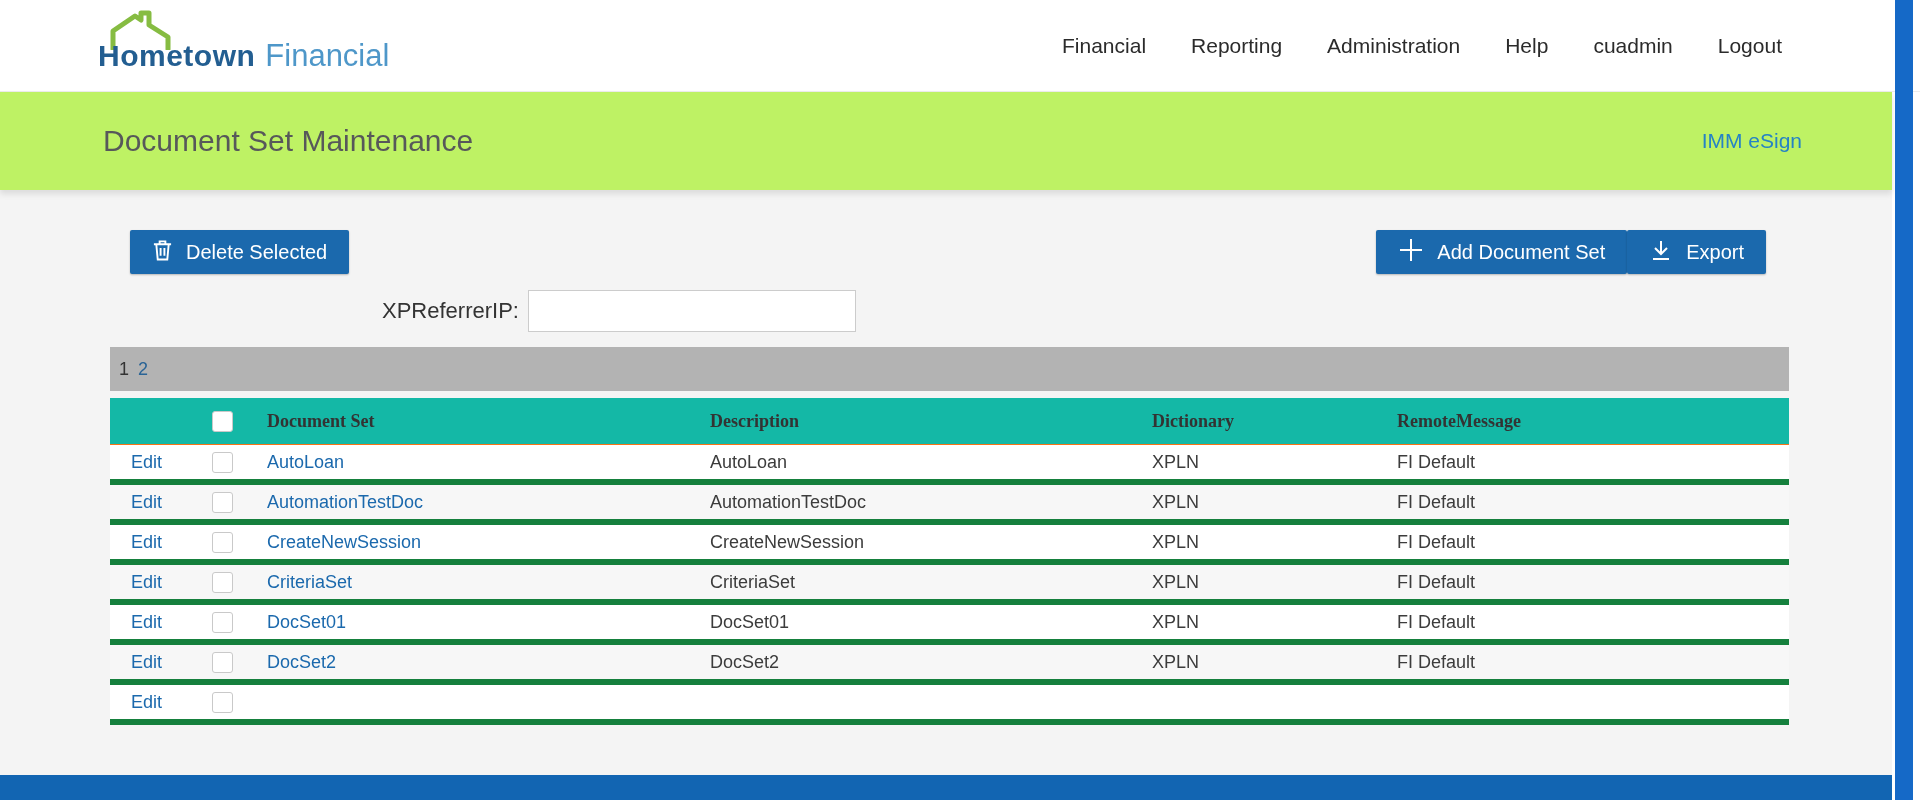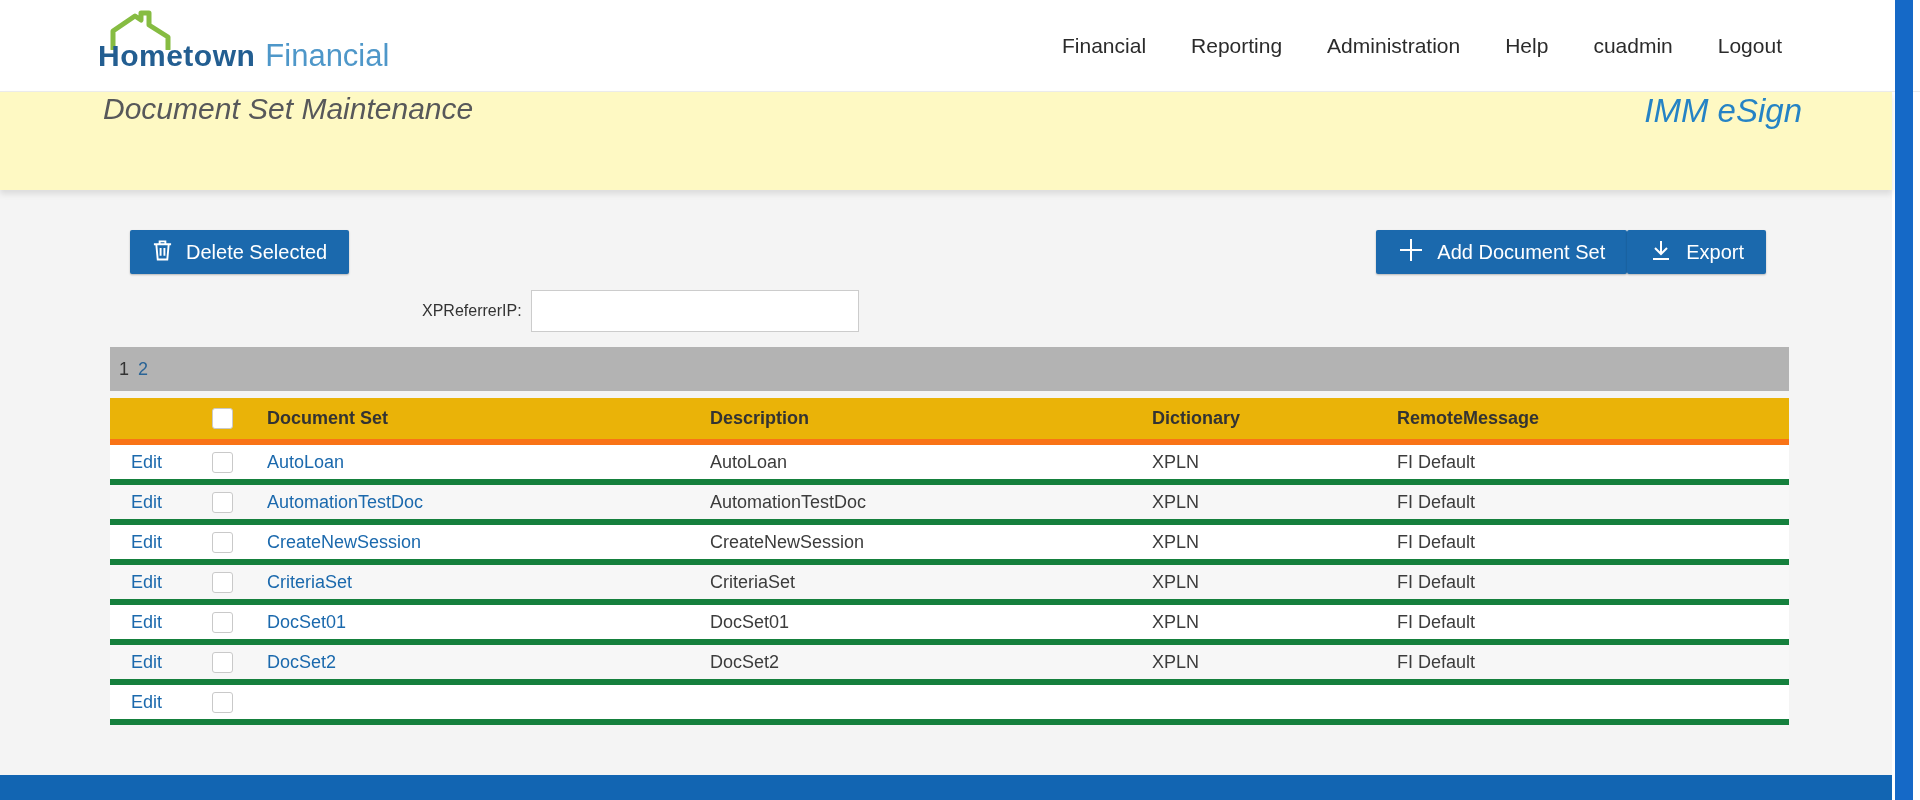--- a/index.html
+++ b/index.html
@@ -20,10 +20,10 @@
   .nav-item { font-size:21px; color:#2b2b2b; cursor:pointer; }
 
   
-  .title-bar { position:relative; width:1892px; height:98px; background:#fef9c3;
+  .title-bar { position:relative; width:1892px; height:98px; background:#bef264;
                box-shadow:0 4px 6px rgba(0,0,0,0.10);
-               display:flex; align-items:flex-start; justify-content:space-between;
-               padding:0 90px 0 103px; z-index:5;font-style:italic; }
+               display:flex; align-items:center; justify-content:space-between;
+               padding:0 90px 0 103px; z-index:5; }
   .page-title { font-size:30px; color:#57585a; font-weight:400; }
   .product-name { font-size:33px; color:#2583c5; font-weight:400; }
 

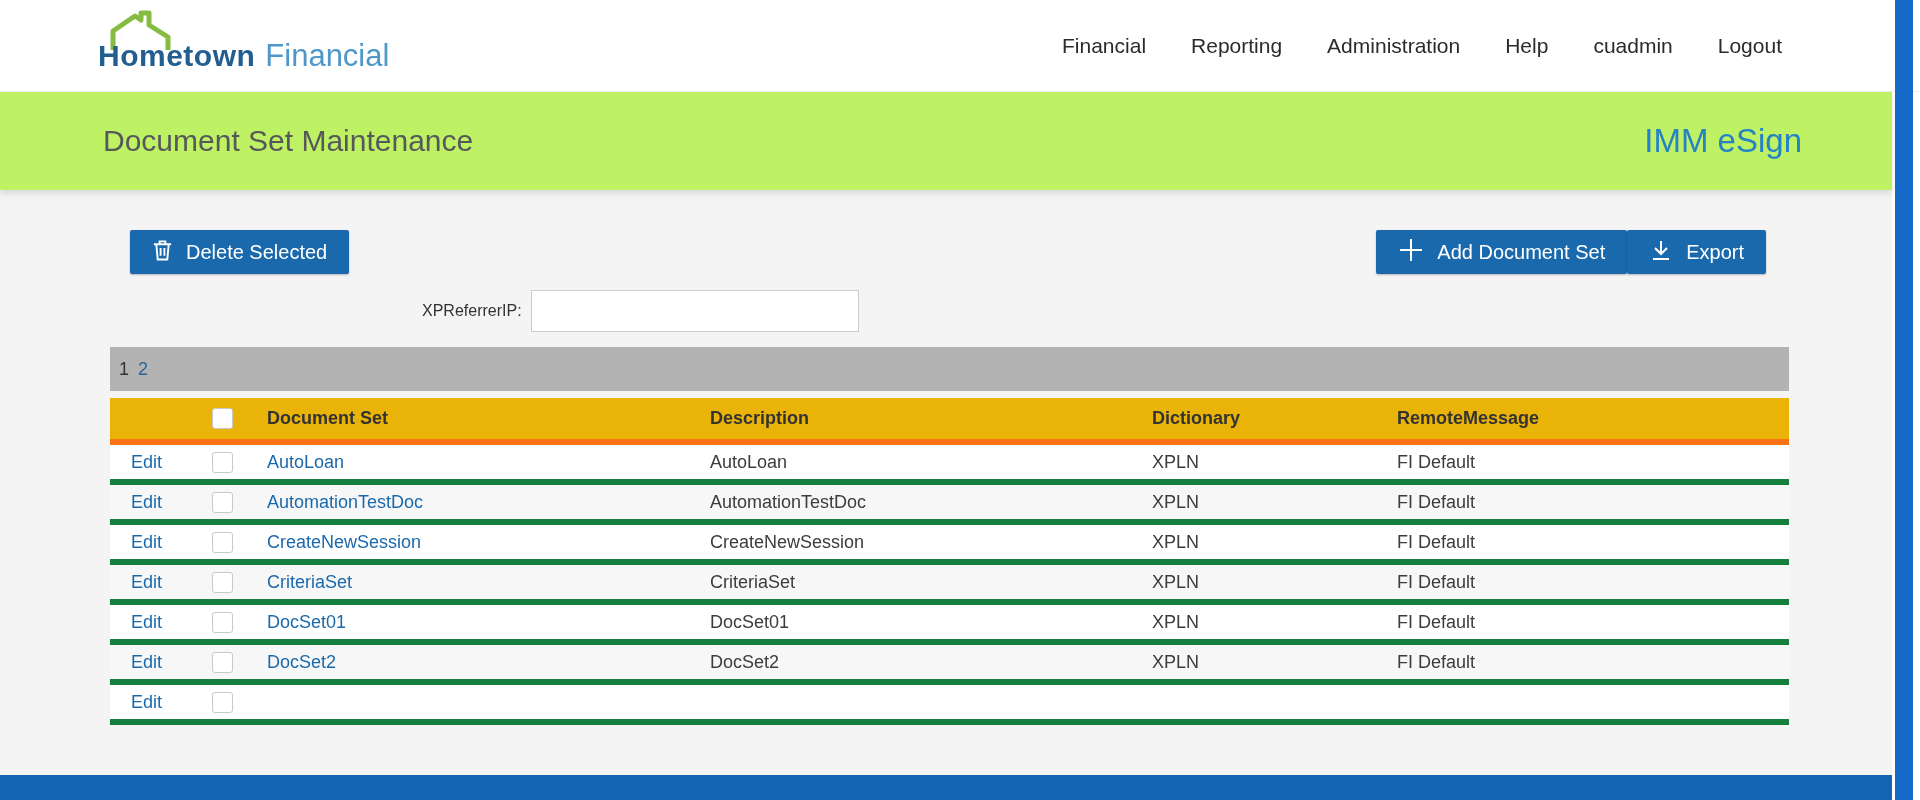--- a/index.html
+++ b/index.html
@@ -25,7 +25,7 @@
                display:flex; align-items:center; justify-content:space-between;
                padding:0 90px 0 103px; z-index:5; }
   .page-title { font-size:30px; color:#57585a; font-weight:400; }
-  .product-name { font-size:33px; color:#2583c5; font-weight:400; }
+  .product-name { font-size:21px; color:#2583c5; font-weight:400; }
 
   
   .content { position:relative; width:1892px; height:610px; background:#f4f4f4;

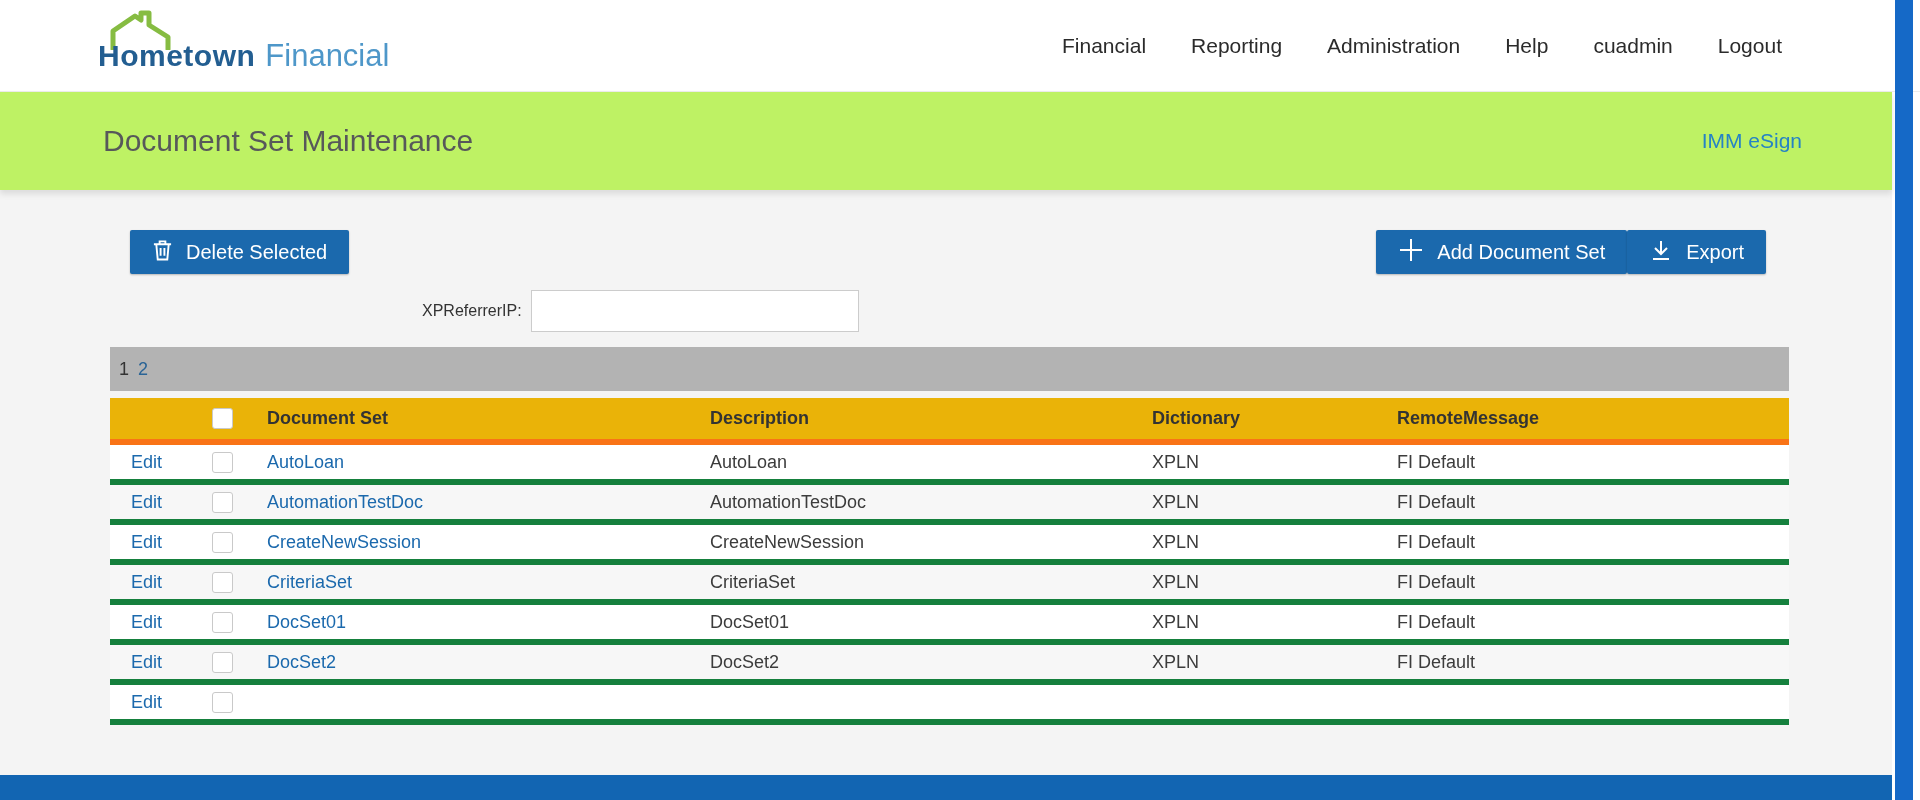--- a/index.html
+++ b/index.html
@@ -41,7 +41,7 @@
   .btn svg { flex:0 0 auto; }
 
   .filter-row { display:flex; align-items:center; margin:16px 0 0 382px; }
-  .filter-label { font-size:16px; color:#333333; margin-right:9px;margin-left:40px; }
+  .filter-label { font-size:22px; color:#333333; margin-right:9px; }
   .filter-input { width:328px; height:42px; border:1px solid #cccccc; background:#ffffff;
                   font-size:18px; padding:0 10px; font-family:"Liberation Sans", sans-serif; }
 

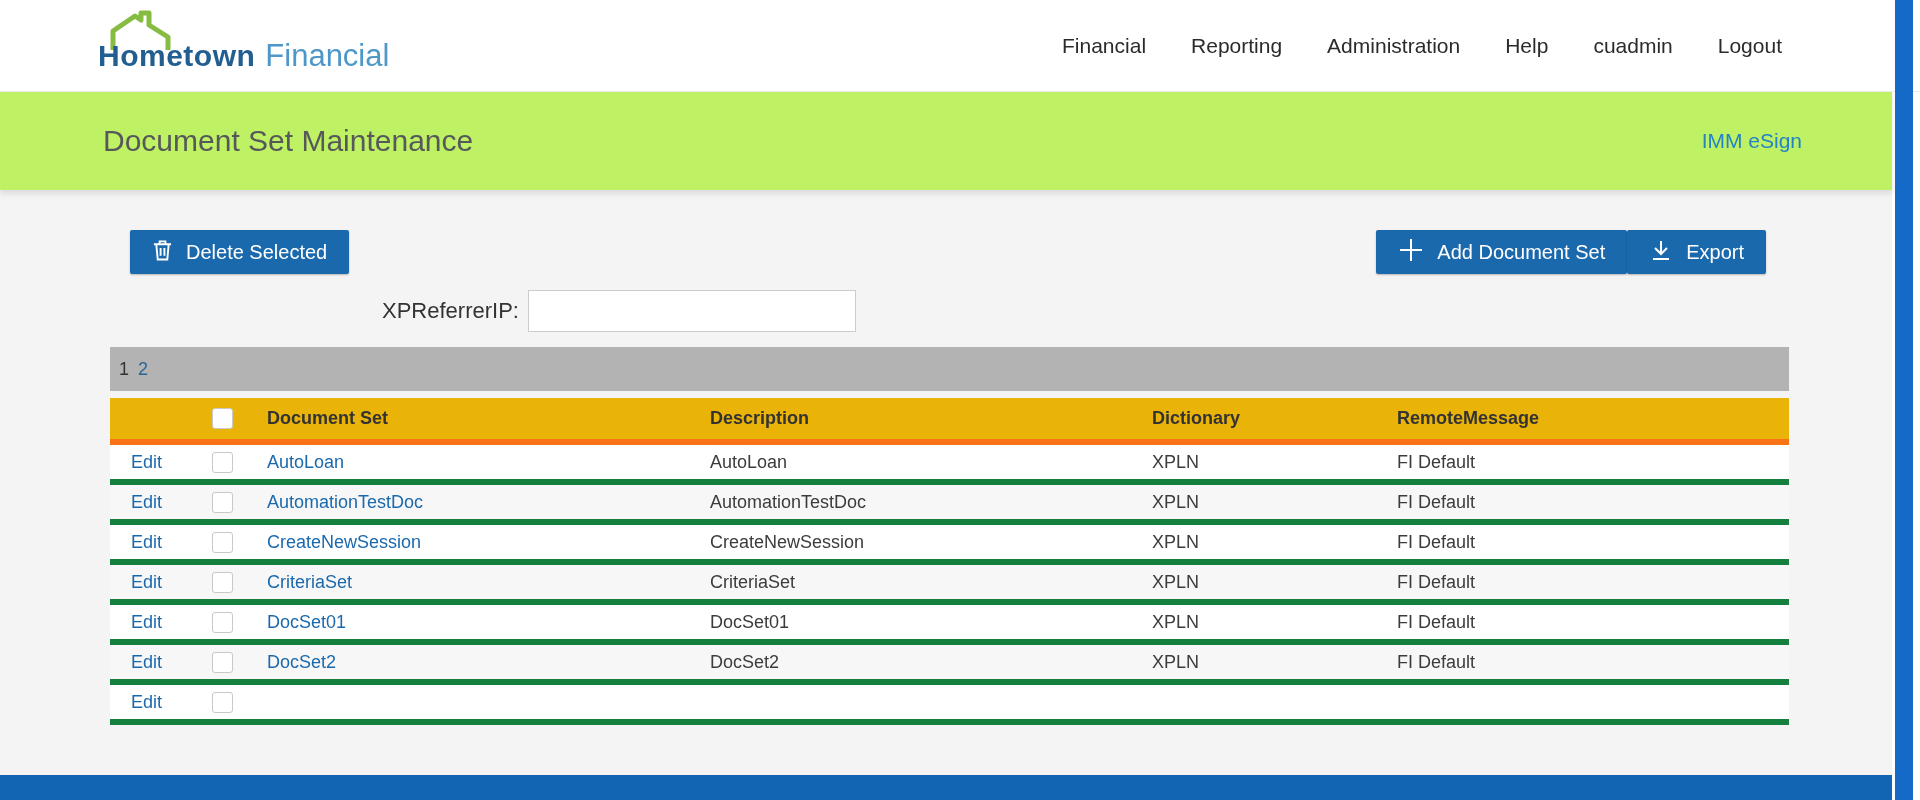--- a/index.html
+++ b/index.html
@@ -56,7 +56,7 @@
           align-items:center; height:40px; background:#ffffff;
           border-bottom:6px solid #15803d; }
   .trow.alt { background:#f7f7f7; }
-  .trow.head { height:47px; background:#eab308; border-bottom:6px solid #f97316; }
+  .trow.head { height:47px; background:#14b8a6; border-bottom:1px solid #f97316;font-family:Liberation Serif, serif; }
   .cell { font-size:18px; color:#3c3c3c; overflow:hidden; white-space:nowrap; }
   .cell.hdr { font-weight:700; color:#333333; }
   .cell.edit { padding-left:21px; }

